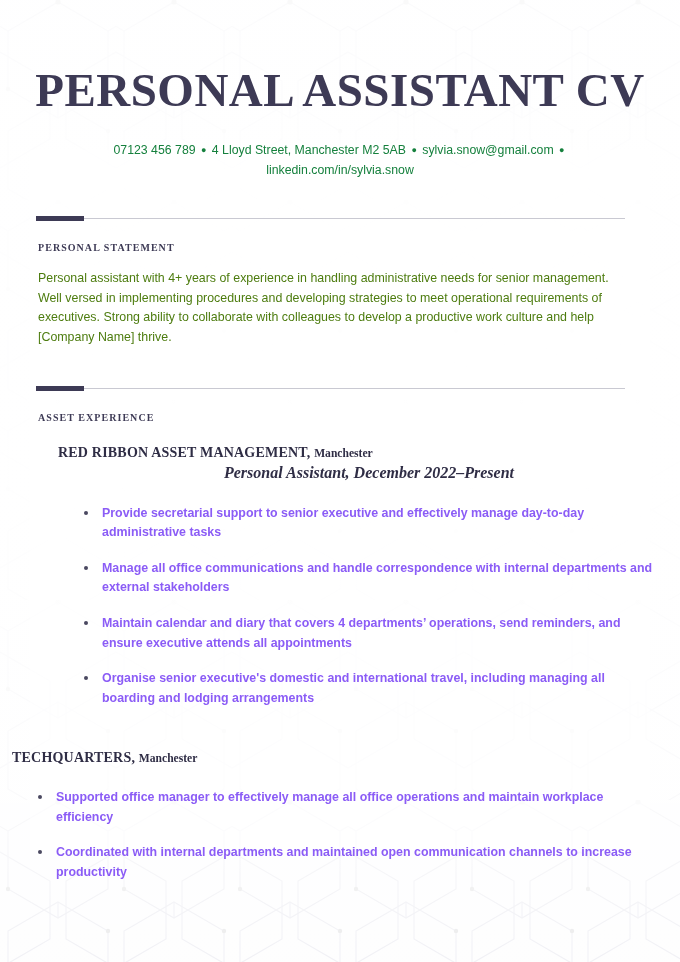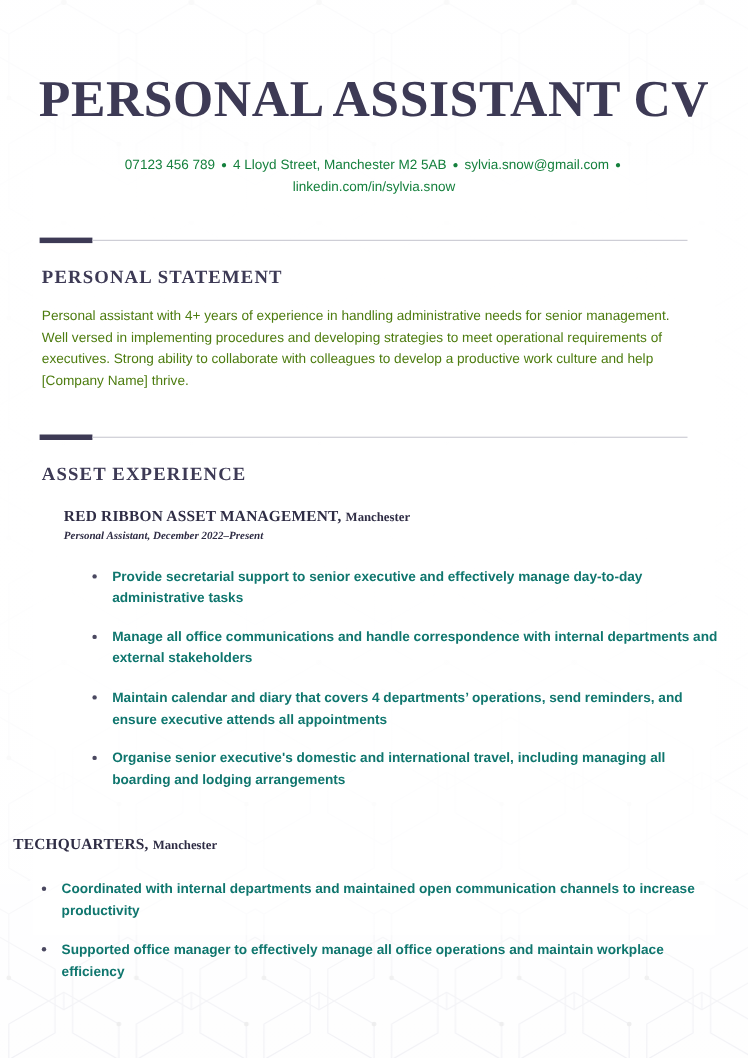--- a/index.html
+++ b/index.html
@@ -96,7 +96,7 @@
   .section-heading {
     font-family: "Liberation Serif", serif;
     font-weight: bold;
-    font-size: 17px;
+    font-size: 10px;
     letter-spacing: 1.05px;
     color: #3d3a55;
     margin: 0;

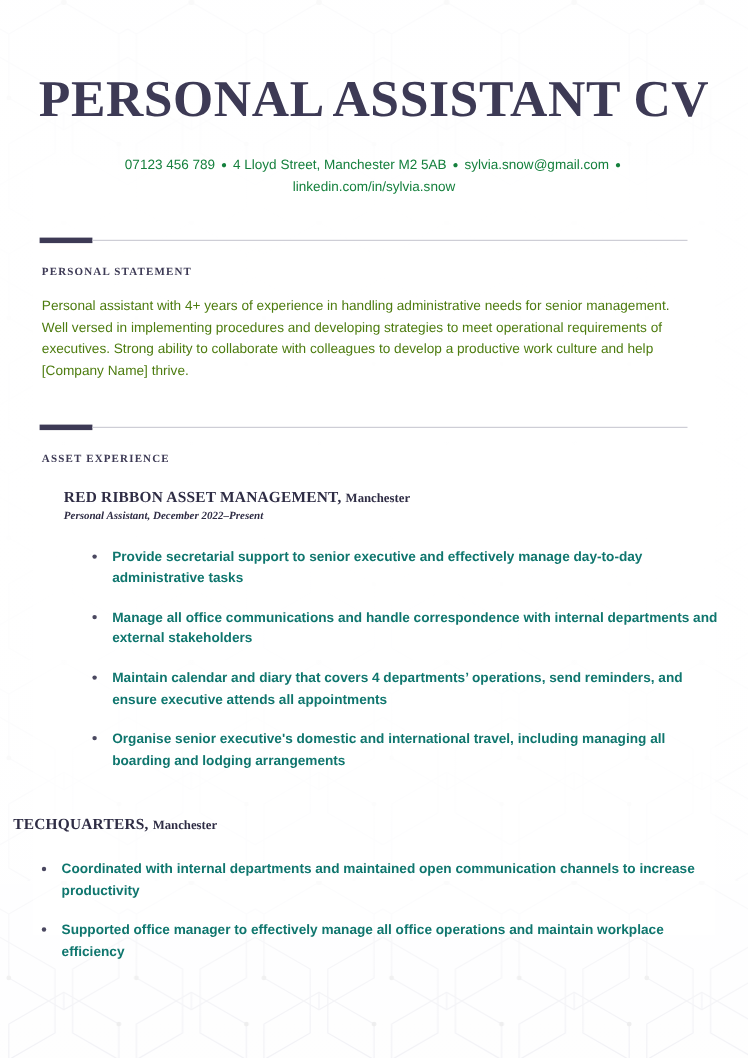--- a/index.html
+++ b/index.html
@@ -132,10 +132,11 @@
   .job-role {
     font-family: "Liberation Serif", serif;
     font-style: italic;
-    font-size: 10px;
+    font-size: 16px;
     color: #2f2d45;
     margin: 0;
     padding-top: 3px;
+    text-align: center;
   }
 
   ul.bullets {

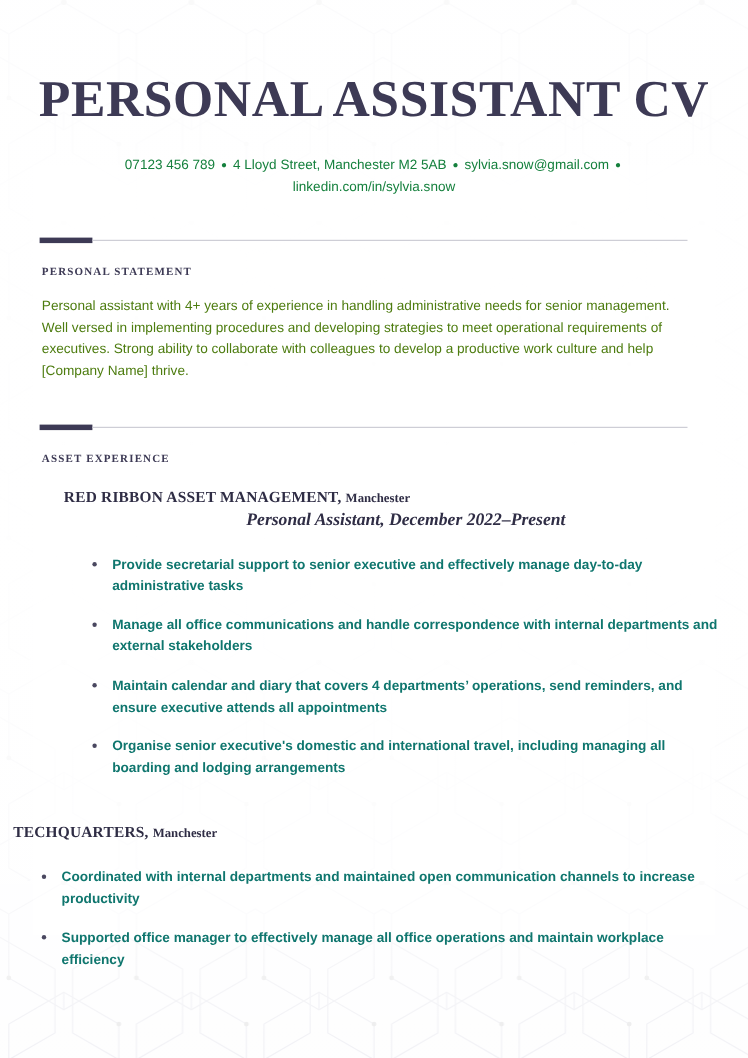--- a/index.html
+++ b/index.html
@@ -149,7 +149,7 @@
     font-family: "Liberation Sans", sans-serif;
     font-size: 12.4px;
     line-height: 1.58;
-    color: #0f766e;
+    color: #8b5cf6;
     padding-left: 44px;
     padding-right: 22px;
     margin-top: 16px;

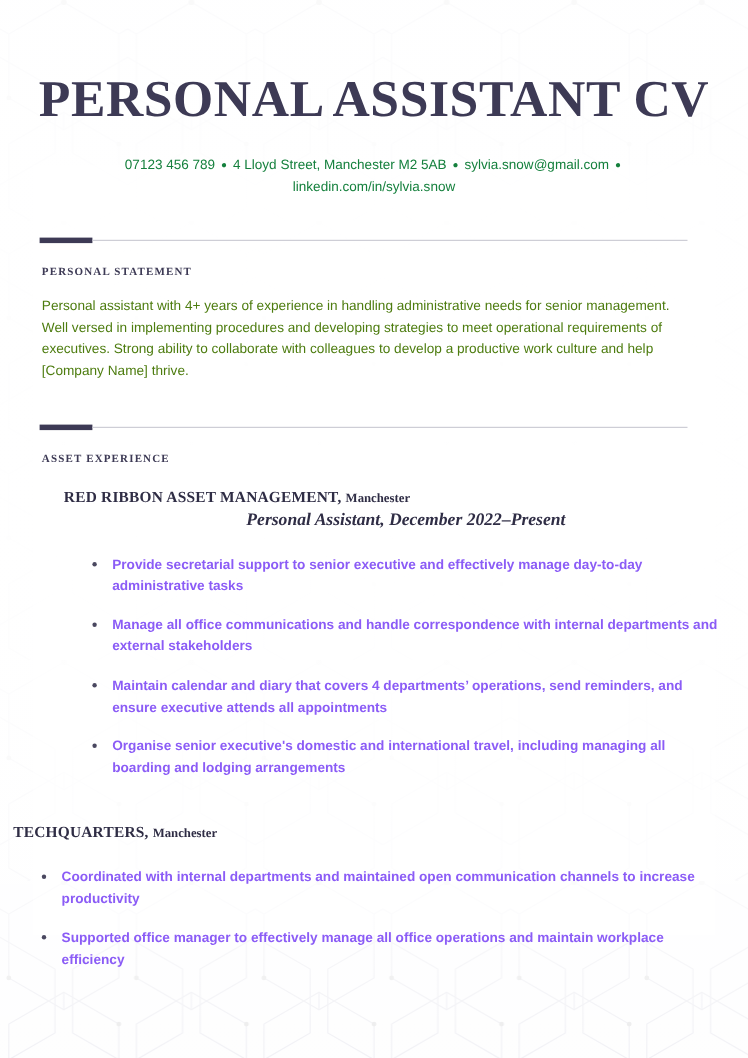--- a/index.html
+++ b/index.html
@@ -255,8 +255,8 @@
           <span class="city">Manchester</span>
         </p>
         <ul class="bullets" style="padding-top:22px;">
+          <li>Supported office manager to effectively manage all office operations and maintain workplace efficiency</li>
           <li>Coordinated with internal departments and maintained open communication channels to increase productivity</li>
-          <li>Supported office manager to effectively manage all office operations and maintain workplace efficiency</li>
         </ul>
       </div>
     </div>

